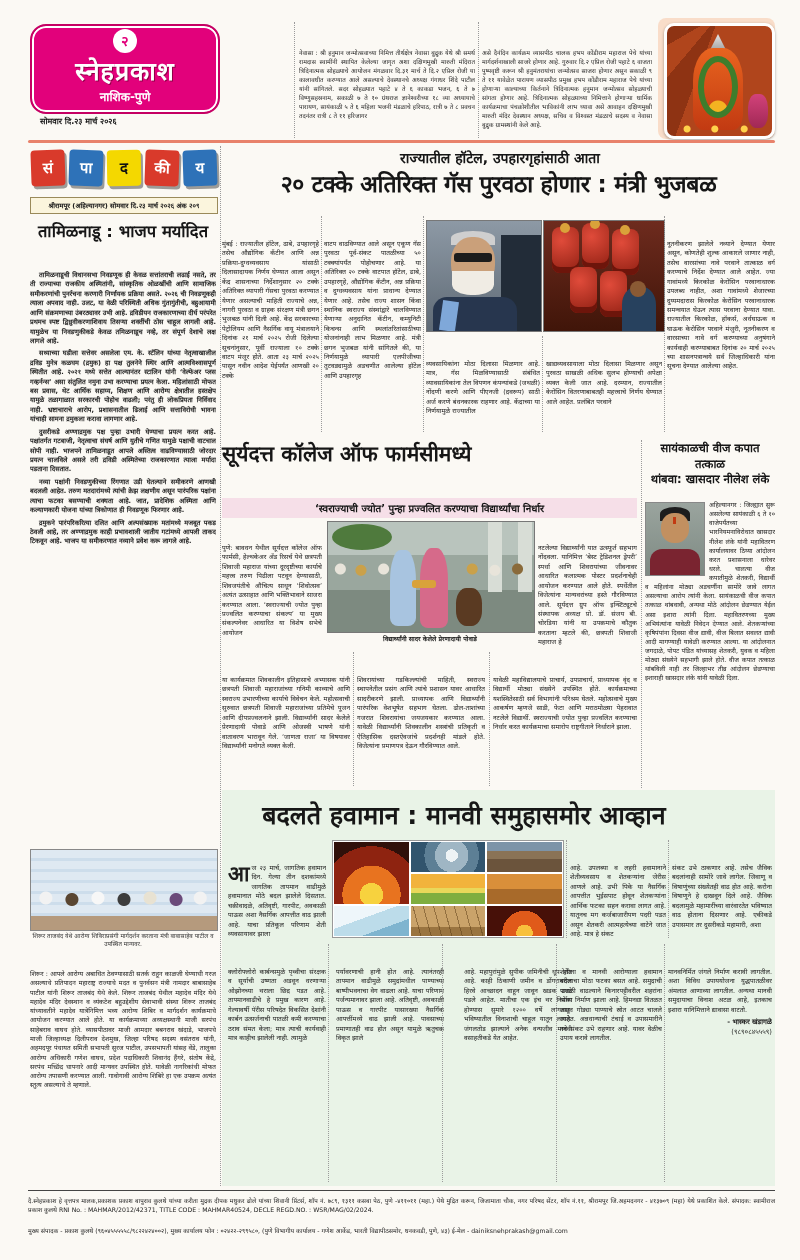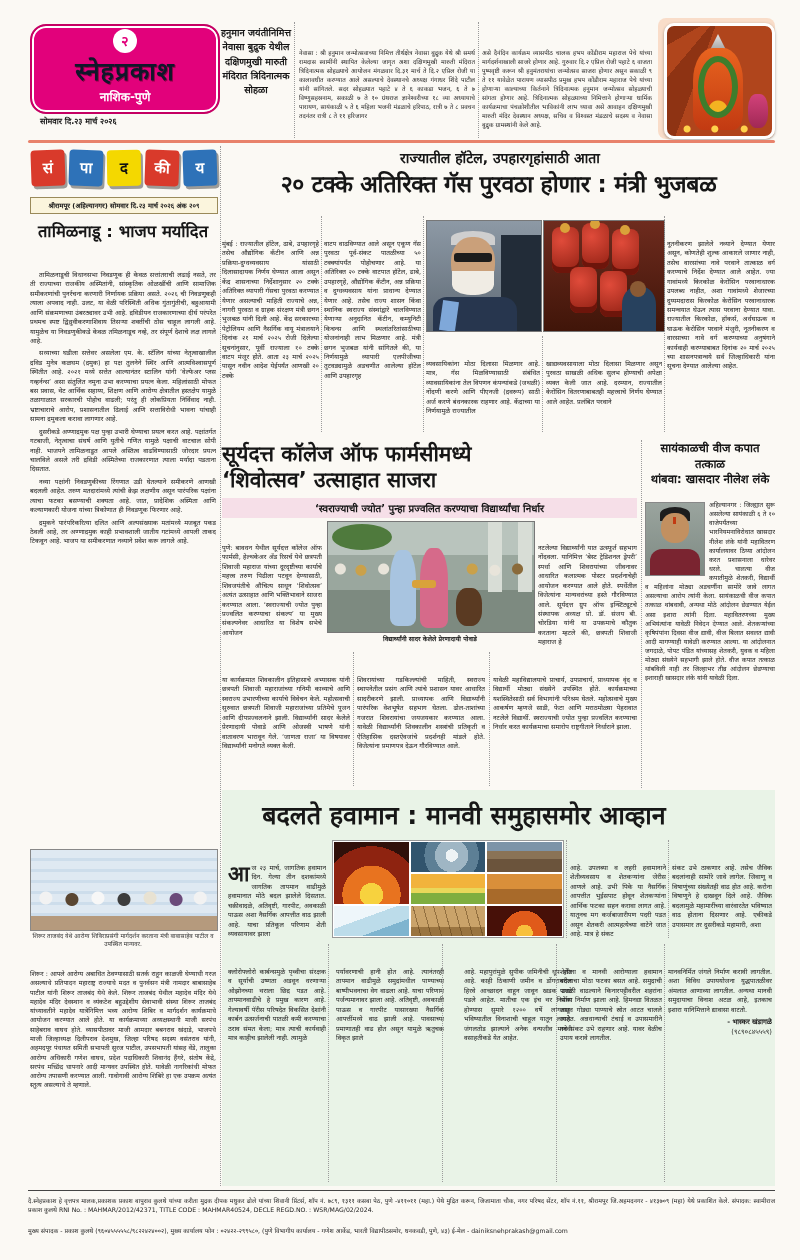--- a/index.html
+++ b/index.html
@@ -158,7 +158,6 @@
   </div>
   <div class="abs mast-date">सोमवार दि.२३ मार्च २०२६</div>
 
-  <div class="abs brief-h">हनुमान जयंतीनिमित्त नेवासा बुद्रुक येथील दक्षिणमुखी मारुती मंदिरात त्रिदिनात्मक सोहळा</div>
   <div class="vrule" style="left:294px;top:22px;height:116px;"></div>
   <div class="abs body-txt brief-c" style="left:299px;width:176px;font-size:6.2px;">नेवासा : श्री हनुमान जन्मोत्सवाच्या निमित्त तीर्थक्षेत्र नेवासा बुद्रुक येथे श्री समर्थ रामदास स्वामींनी स्थापित केलेल्या जागृत अशा दक्षिणमुखी मारुती मंदिरात त्रिदिनात्मक सोहळ्याचे आयोजन मंगळवार दि.३१ मार्च ते दि.२ एप्रिल रोजी या कालावधीत करण्यात आले असल्याचे देवस्थानचे अध्यक्ष गंगाधर शिंदे पाटील यांनी सांगितले. सदर सोहळ्यात पहाटे ४ ते ६ काकडा भजन, ६ ते ७ विष्णुसहस्रनाम, सकाळी ७ ते १० ग्रंथराज ज्ञानेश्वरीच्या १८ व्या अध्यायाचे पारायण, सायंकाळी ५ ते ६ महिला भजनी मंडळाचे हरिपाठ, रात्री ७ ते ८ प्रवचन तदनंतर रात्री ८ ते ११ हरिजागर</div>
   <div class="vrule" style="left:478px;top:22px;height:116px;"></div>

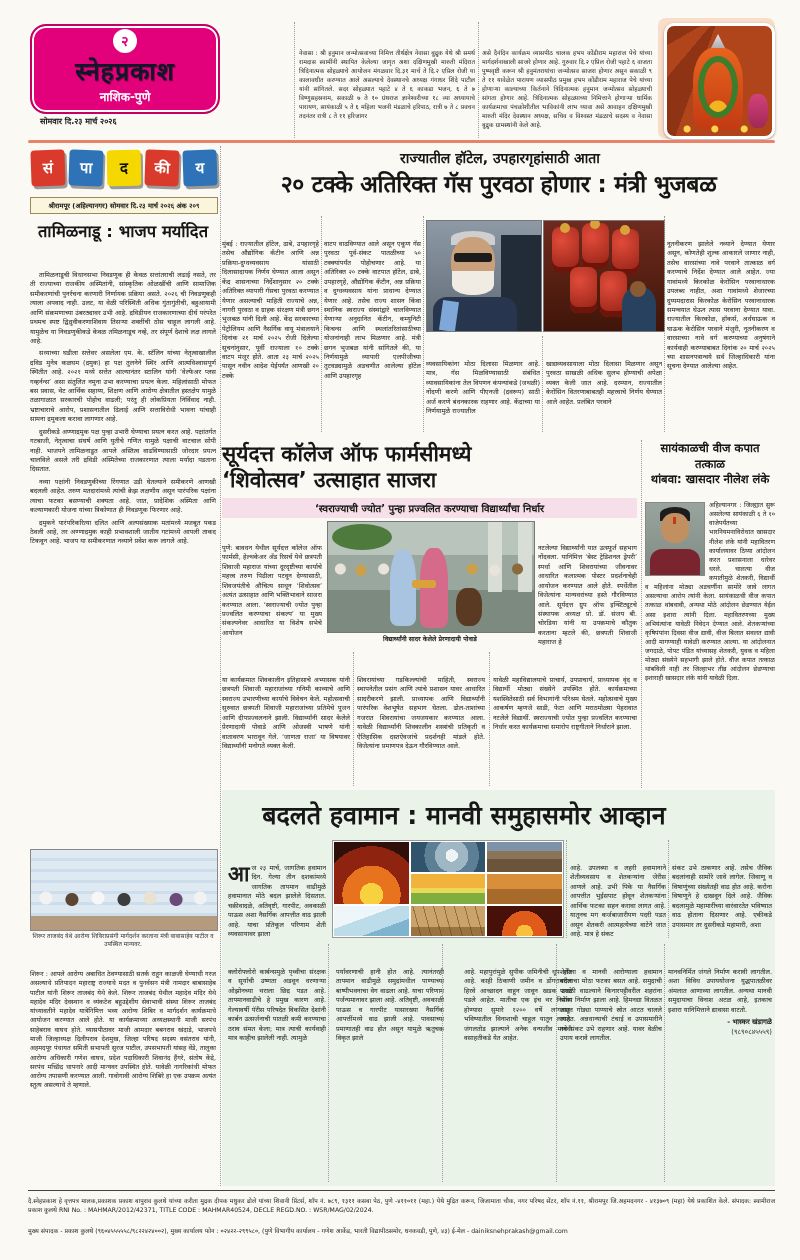--- a/index.html
+++ b/index.html
@@ -15,7 +15,7 @@
         border-radius:16px;box-shadow:inset 0 0 0 2px #ffffff;text-align:center;}
   .mast .circ{position:absolute;left:81px;top:3px;width:24px;height:24px;background:#fff;border-radius:50%;
         font-weight:bold;font-size:14px;line-height:24px;color:#e2017b;}
-  .mast .ttl{position:absolute;left:0;top:27px;width:100%;font-weight:bold;font-size:25px;color:#0f172a;
+  .mast .ttl{position:absolute;left:0;top:27px;width:100%;font-weight:bold;font-size:25px;color:#ffffff;
         text-shadow:1px 1px 0 #8e0046;letter-spacing:1px;}
   .mast .sub{position:absolute;left:0;top:62px;width:100%;font-weight:bold;font-size:12px;color:#fff;}
   .mast-date{left:40px;top:115px;font-size:8px;font-weight:bold;}

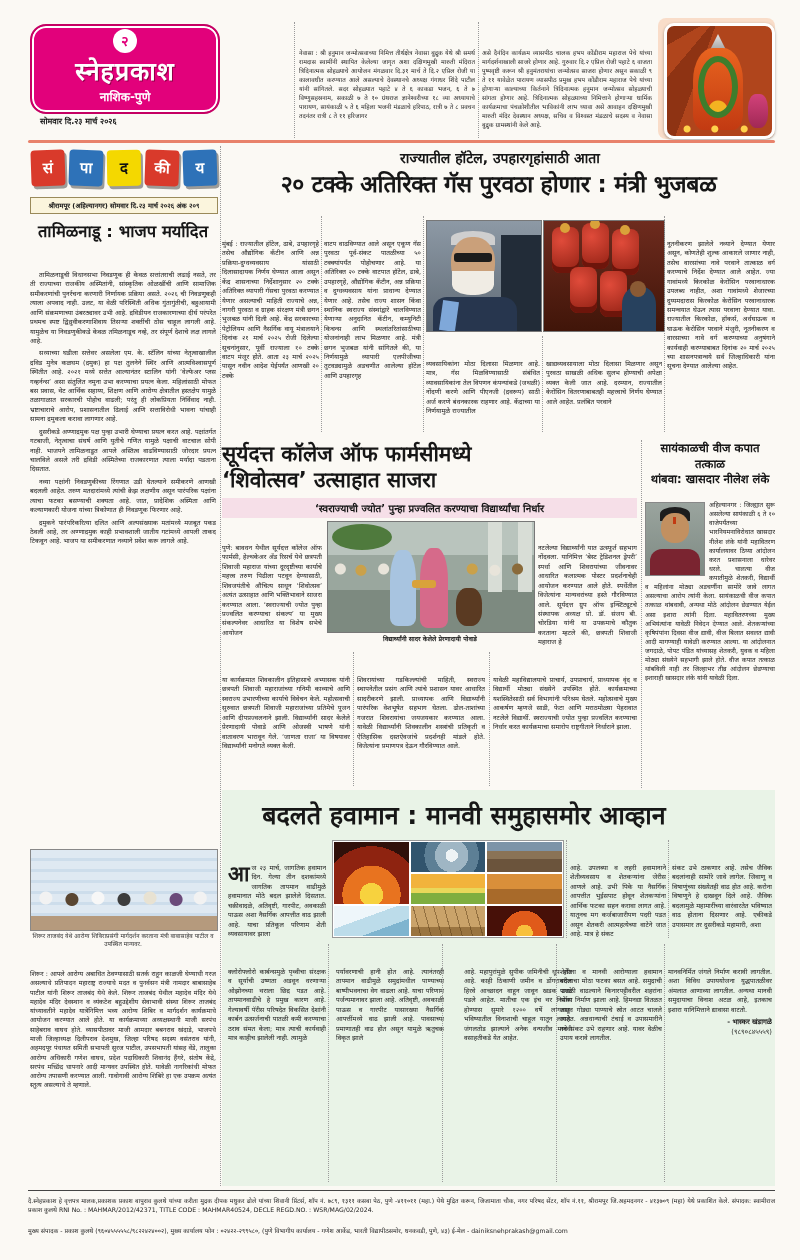--- a/index.html
+++ b/index.html
@@ -52,7 +52,7 @@
   .ed-date{left:30px;top:197px;width:184px;border:1px solid #9a8a5a;background:#fbf5dd;
            font-size:6.7px;font-weight:bold;text-align:center;padding:3px 1px;}
   .ed-head{left:30px;top:219px;width:186px;font-size:16.5px;font-weight:900;text-align:center;}
-  .ed-body{left:30px;top:247px;width:186px;height:548px;}
+  .ed-body{left:30px;top:247px;width:186px;height:548px;font-weight:bold;}
   .ed-body p{margin:0 0 3px 0;text-indent:9px;}
 
   

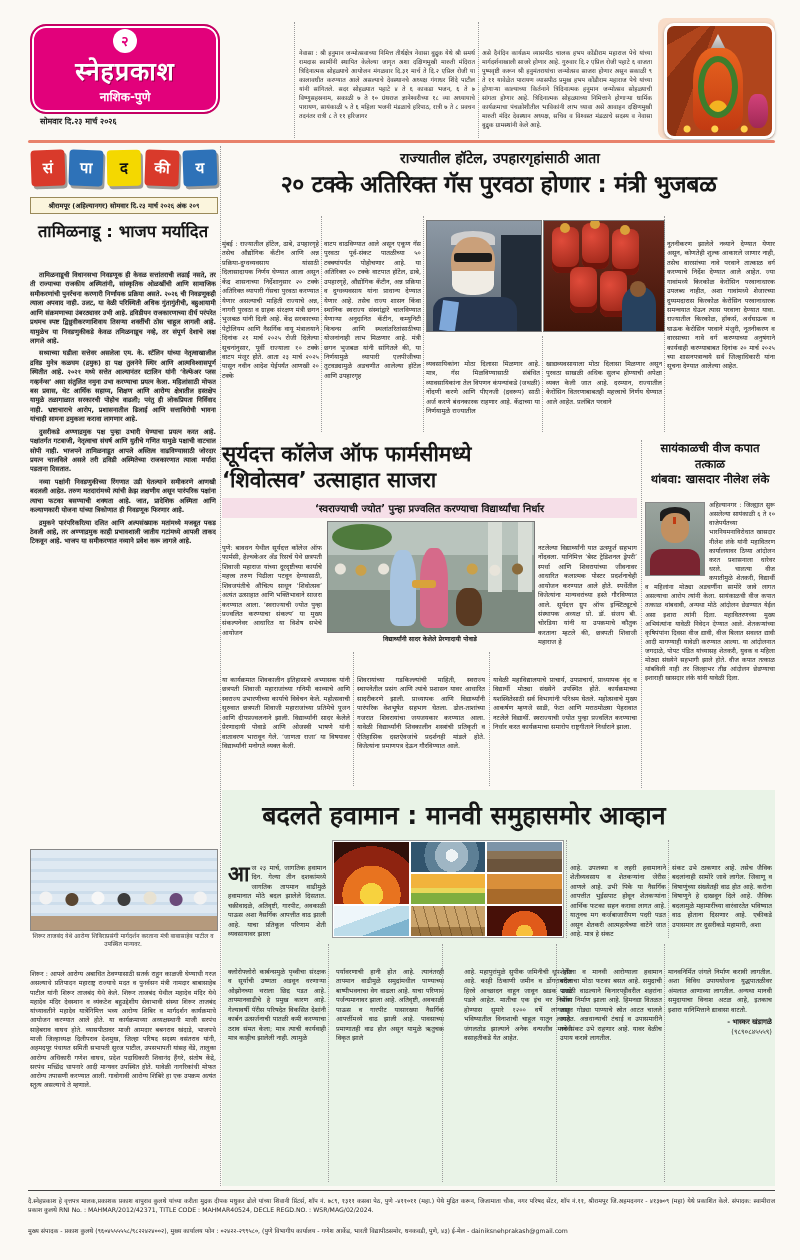--- a/index.html
+++ b/index.html
@@ -237,7 +237,6 @@
 
   <div class="abs sur-head">
     <div>सूर्यदत्त कॉलेज ऑफ फार्मसीमध्ये</div>
-    <div>‘शिवोत्सव’ उत्साहात साजरा</div>
   </div>
   <div class="abs sur-sub">‘स्वराज्याची ज्योत’ पुन्हा प्रज्वलित करण्याचा विद्यार्थ्यांचा निर्धार</div>
 

